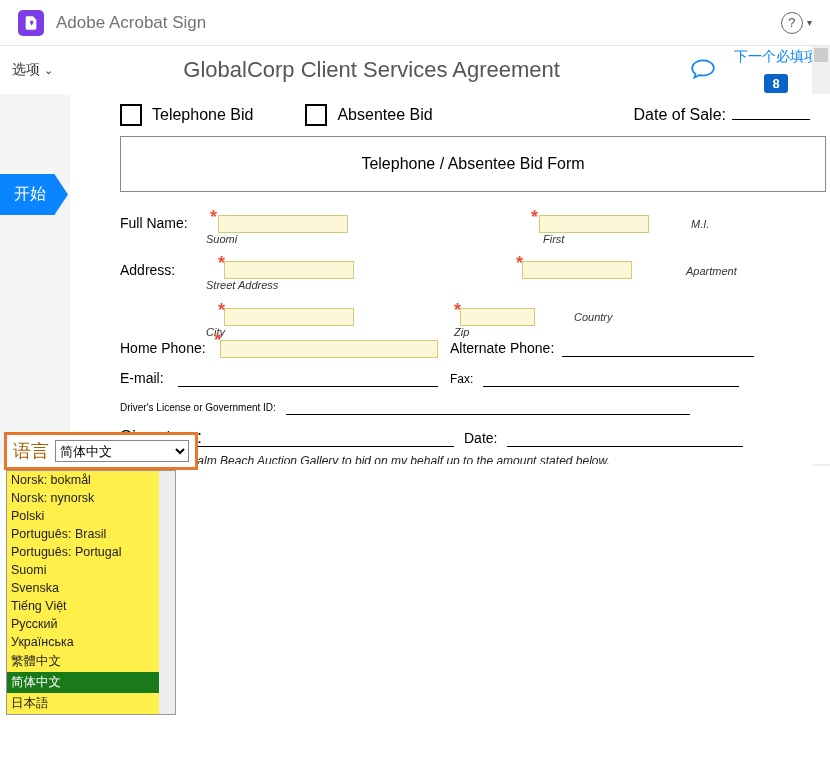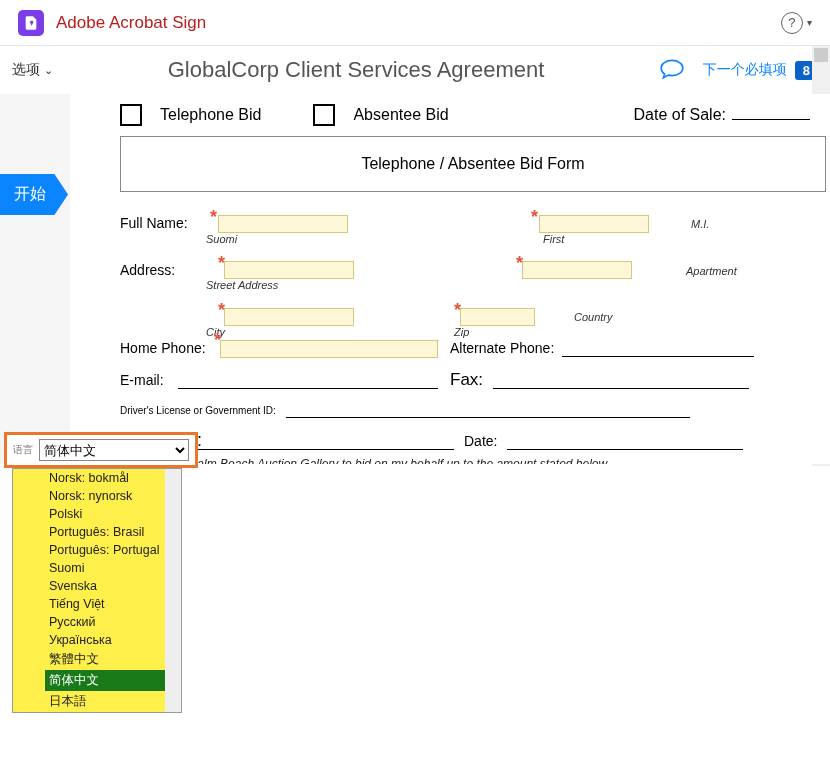--- a/index.html
+++ b/index.html
@@ -8,7 +8,7 @@
     .header { display: flex; align-items: center; padding: 10px 18px; border-bottom: 1px solid #e5e5e5; background: #fff; height: 46px; }
     .logo { width: 26px; height: 26px; background: #7a3de6; border-radius: 5px; display: flex; align-items: center; justify-content: center; margin-right: 12px; }
     .logo svg { width: 16px; height: 16px; fill: #fff; }
-    .app-title { font-size: 17px; color: #b91c1c; font-weight: 400; }
+    .app-title { font-size: 17px; color: #737373; font-weight: 400; }
     .help-btn { margin-left: auto; display: flex; align-items: center; gap: 4px; color: #555; }
     .help-circle { width: 22px; height: 22px; border: 1.5px solid #666; border-radius: 50%; display: flex; align-items: center; justify-content: center; font-size: 13px; }
     .help-caret { font-size: 10px; }

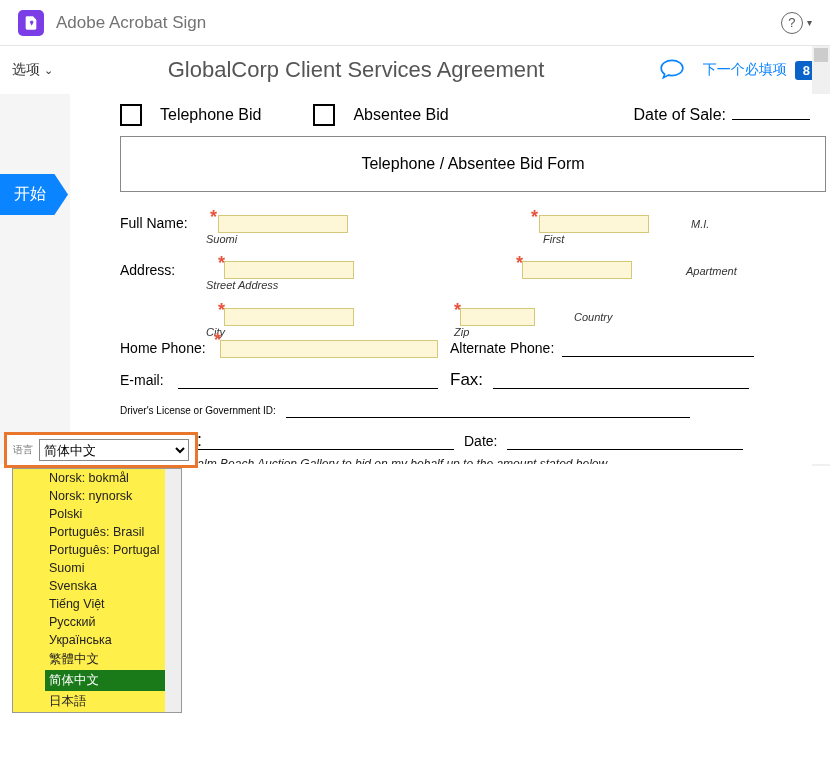--- a/index.html
+++ b/index.html
@@ -17,7 +17,7 @@
     .options { display: flex; align-items: center; gap: 4px; font-size: 14px; color: #333; }
     .doc-title { flex: 1; text-align: center; font-size: 22px; color: #555; font-weight: 300; }
     .speech-icon svg { width: 26px; height: 22px; stroke: #0a84ff; fill: none; stroke-width: 1.5; }
-    .next-req { color: #0a84ff; font-size: 14px; margin-left: 18px; display: flex; align-items: center; gap: 8px; }
+    .next-req { color: #0a84ff; font-size: 14px; margin-left: 18px; display: flex; align-items: center; gap: 8px; flex-direction: column; }
     .badge { background: #0a63c9; color: #fff; padding: 2px 8px; border-radius: 3px; font-size: 13px; font-weight: 600; }
     
     .main { display: flex; height: 370px; }

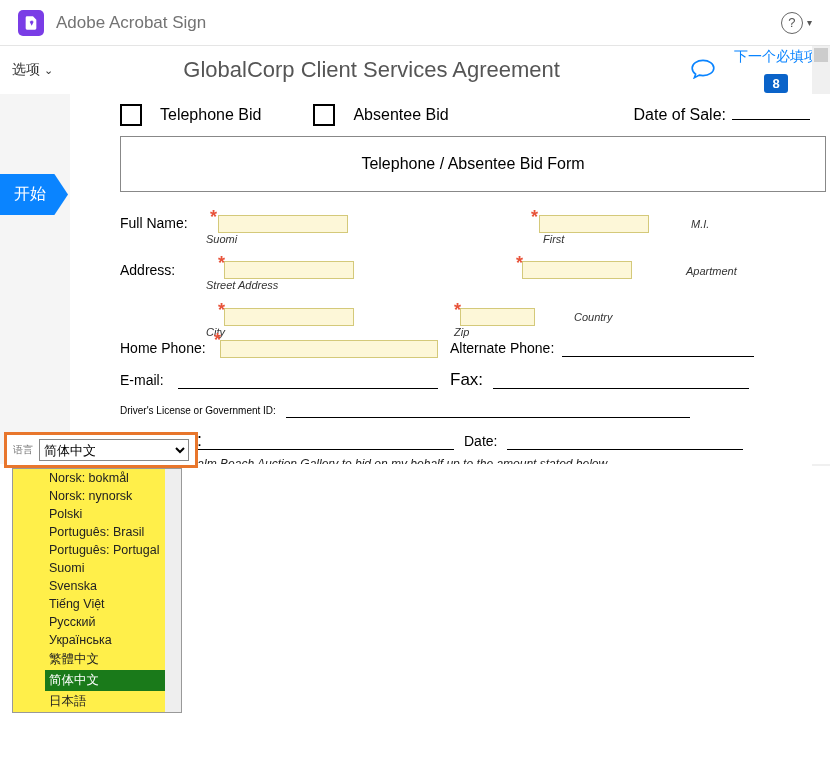--- a/index.html
+++ b/index.html
@@ -29,7 +29,7 @@
     .scrollbar-thumb { position: absolute; top: 2px; left: 2px; width: 14px; height: 14px; background: #ccc; }
     
     .checkboxes-row { display: flex; align-items: center; gap: 20px; margin-bottom: 10px; font-size: 16px; }
-    .check-group { display: flex; align-items: center; gap: 18px; }
+    .check-group { display: flex; align-items: center; gap: 10px; }
     .checkbox { width: 22px; height: 22px; border: 2px solid #000; }
     .sale-date { margin-left: auto; display: flex; align-items: baseline; gap: 6px; margin-right: 20px;}
     .sale-date-line { border-bottom: 1px solid #000; width: 78px; }

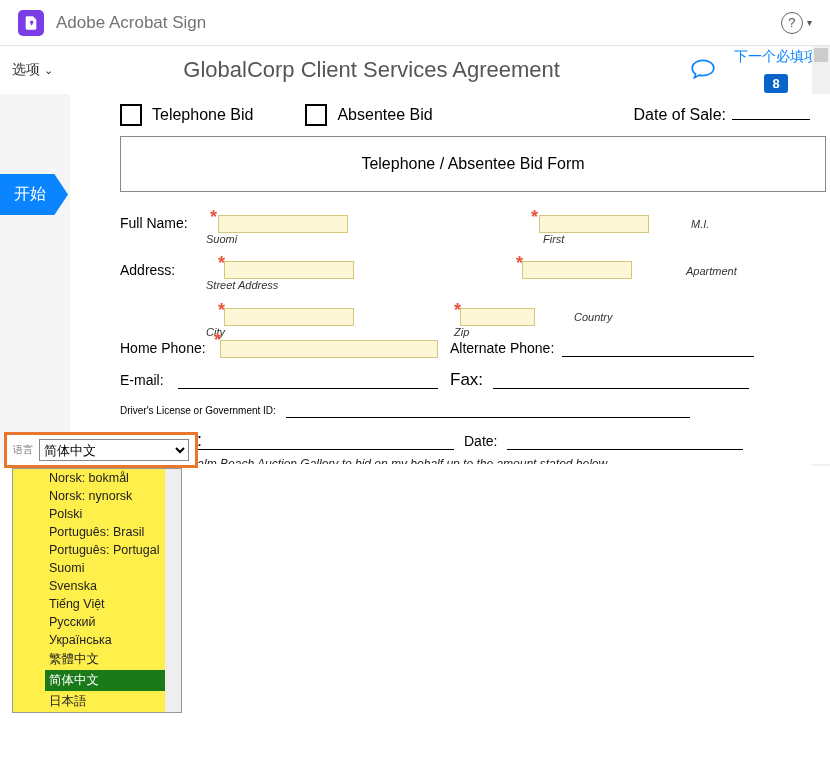--- a/index.html
+++ b/index.html
@@ -176,7 +176,7 @@
     <div class="form-row" style="margin-top:12px;">
       <div class="field-label" style="width:50px;">E-mail:</div>
       <input class="underline-input" style="width: 260px; margin-left: 8px;">
-      <span style="margin-left:12px;font-size:17px;">Fax:</span>
+      <span style="margin-left:12px;font-size:12px;">Fax:</span>
       <input class="underline-input" style="width: 256px; margin-left: 10px;">
     </div>
 

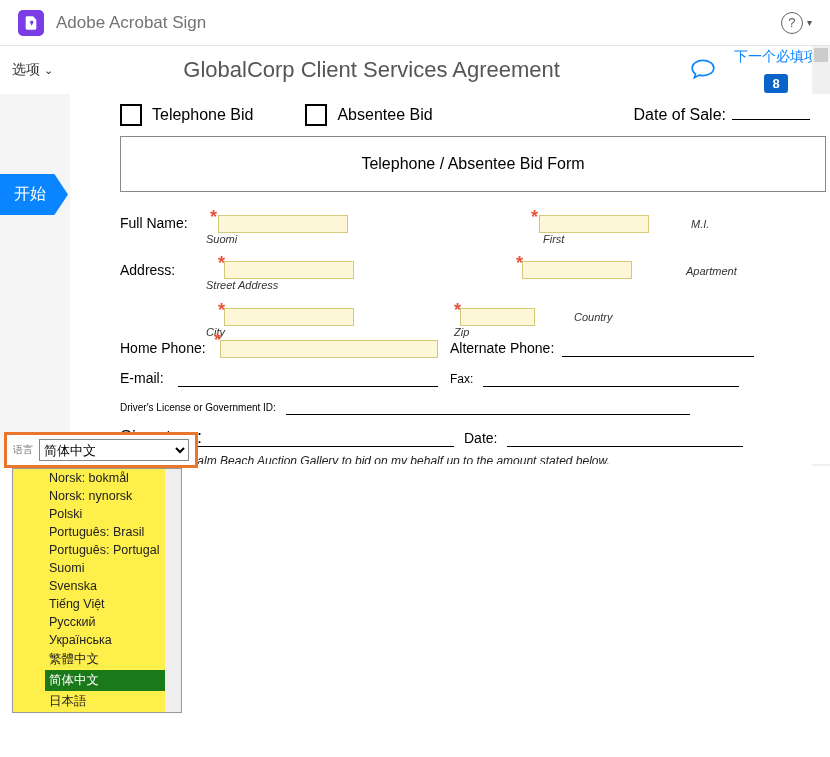--- a/index.html
+++ b/index.html
@@ -48,7 +48,7 @@
     
     .lang-panel { position: absolute; top: 432px; left: 4px; width: 194px; }
     .lang-highlight { border: 3px solid #e8762c; padding: 4px 6px; display: flex; align-items: center; gap: 6px; background: #fff; }
-    .lang-label { font-size: 10px; color: #737373; text-align: right; }
+    .lang-label { font-size: 18px; color: #a16207; text-align: right; }
     .lang-select { flex: 1; height: 22px; font-size: 13px; border: 1px solid #888; background: #fff; }
     .lang-dropdown { background: #ffef4a; border: 1px solid #999; width: 170px; margin-left: 8px; padding-left: 32px; }
     .lang-item { padding: 2px 4px; font-size: 12.5px; color: #222; cursor: pointer; }

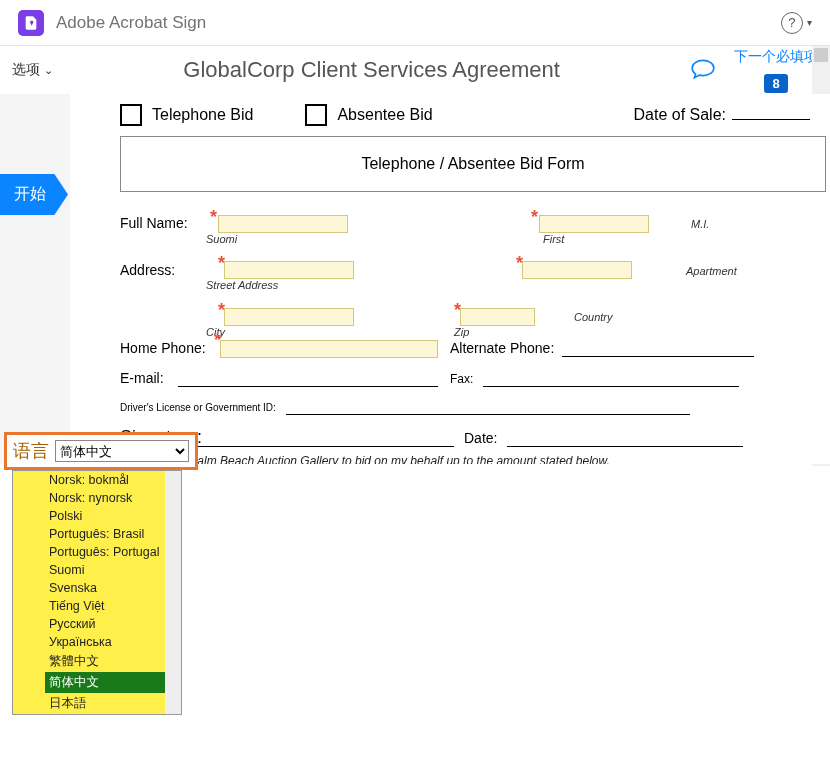--- a/index.html
+++ b/index.html
@@ -50,7 +50,7 @@
     .lang-highlight { border: 3px solid #e8762c; padding: 4px 6px; display: flex; align-items: center; gap: 6px; background: #fff; }
     .lang-label { font-size: 18px; color: #a16207; text-align: right; }
     .lang-select { flex: 1; height: 22px; font-size: 13px; border: 1px solid #888; background: #fff; }
-    .lang-dropdown { background: #ffef4a; border: 1px solid #999; width: 170px; margin-left: 8px; padding-left: 32px; }
+    .lang-dropdown { background: #ffef4a; border: 1px solid #999; width: 170px; margin-left: 2px; }
     .lang-item { padding: 2px 4px; font-size: 12.5px; color: #222; cursor: pointer; }
     .lang-item.selected { background: #1a7a1a; color: #fff; }
     .scrollbar-lang { position: absolute; right: 0; top: 0; width: 16px; height: 100%; background: #eee; }

